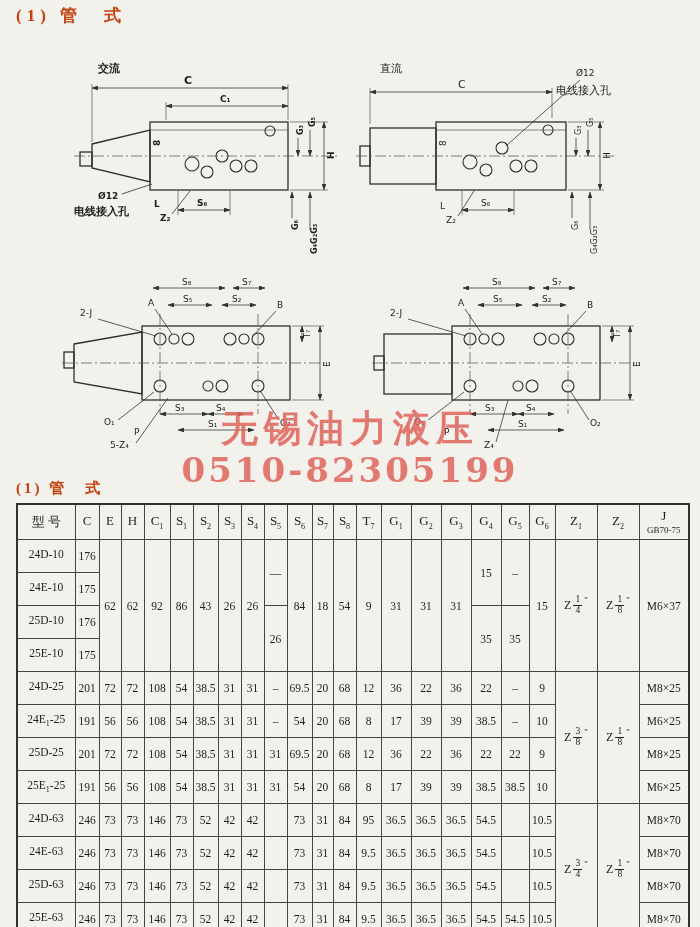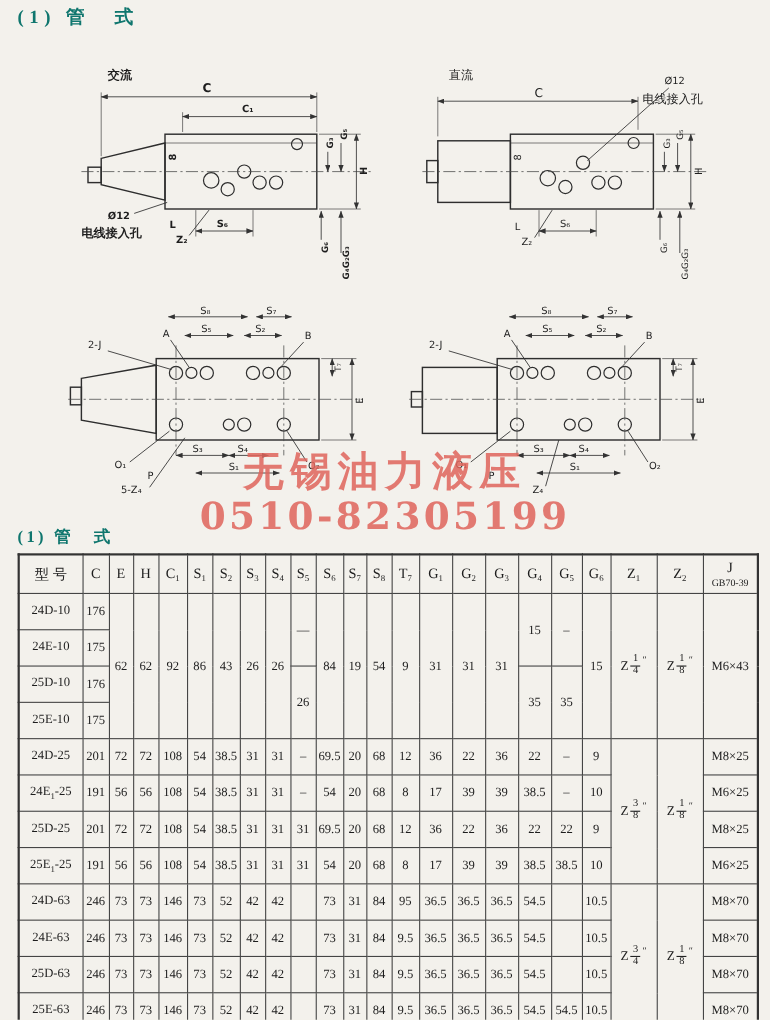--- a/index.html
+++ b/index.html
@@ -9,7 +9,7 @@
     font-family:"Liberation Serif",serif;
   }
   .abs{position:absolute;}
-  .heading{font-weight:700;color:#0f766e;}
+  .heading{font-weight:700;color:#c2410c;}
   #heading-top{left:16px;top:4px;font-size:17px;letter-spacing:5px;}
   #heading-table{left:16px;top:479px;font-size:15px;letter-spacing:3px;}
 

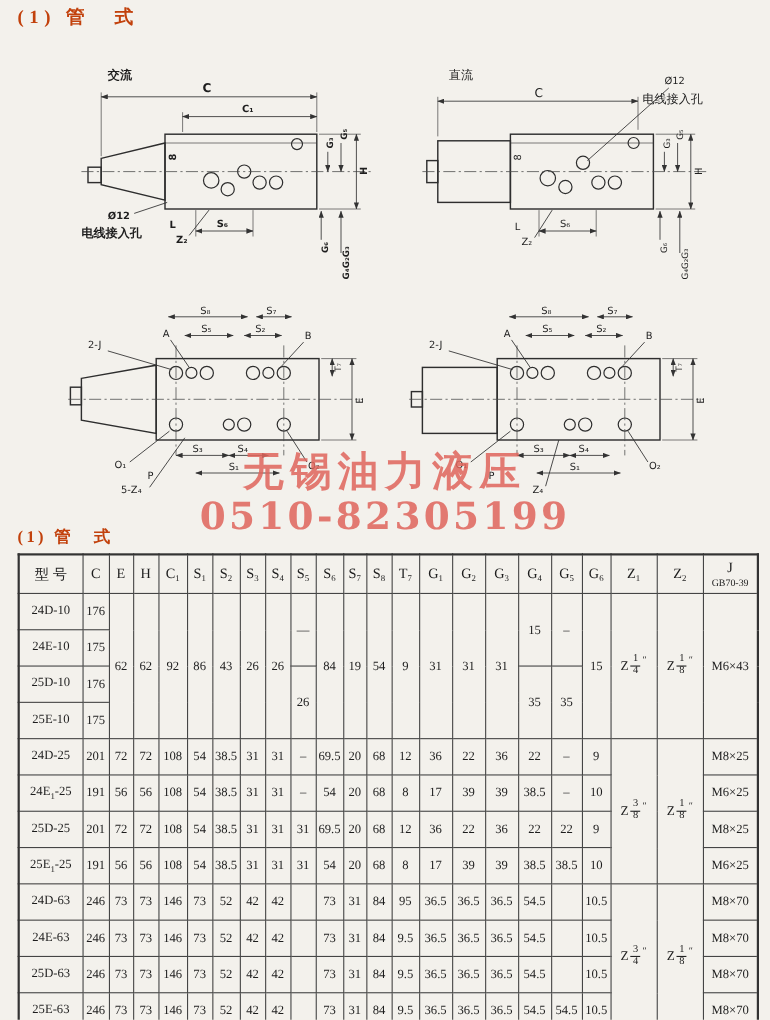--- a/index.html
+++ b/index.html
@@ -107,7 +107,7 @@
 </svg>
 </div>
 
-<div class="abs" style="left:380px;top:58px;">
+<div class="abs" style="left:352px;top:58px;">
 <svg width="300" height="205" viewBox="0 0 300 205">
   <defs>
     <marker id="mDC" viewBox="0 0 8 6" markerWidth="8" markerHeight="6" refX="7.5" refY="3" orient="auto-start-reverse">

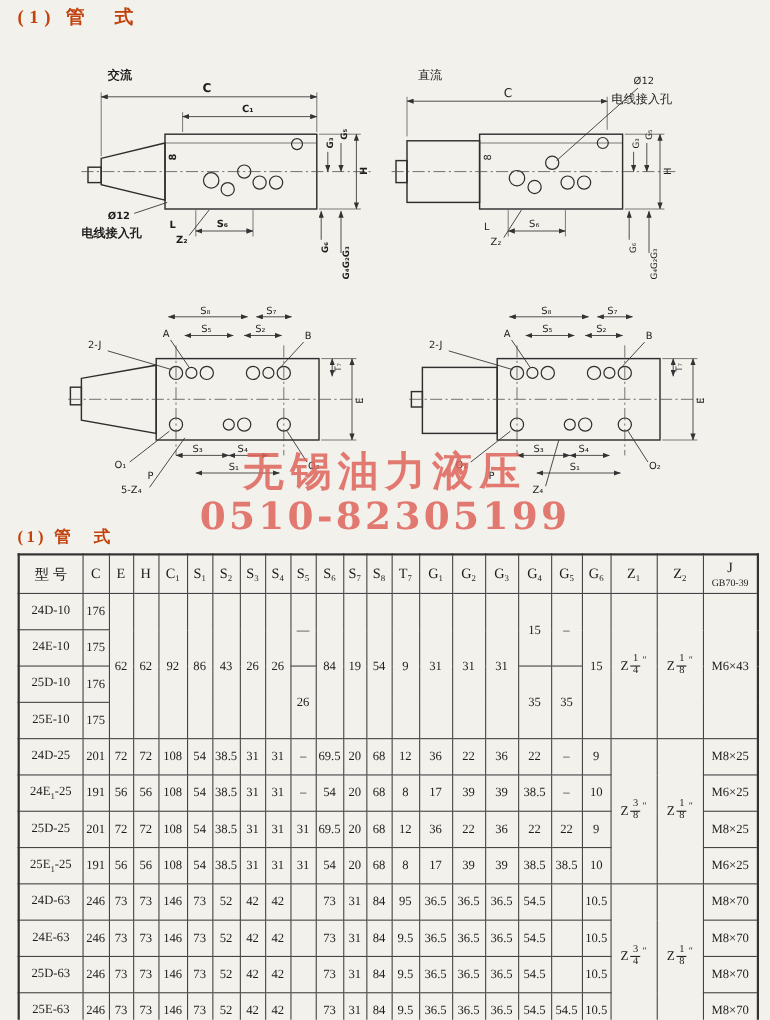--- a/index.html
+++ b/index.html
@@ -342,7 +342,7 @@
     <th><span>G</span><sub>6</sub><span class="gb"></span></th>
     <th><span>Z</span><sub>1</sub><span class="gb"></span></th>
     <th><span>Z</span><sub>2</sub><span class="gb"></span></th>
-    <th><span>J</span><sub></sub><span class="gb">GB70-39</span></th>
+    <th><span>J</span><sub></sub><span class="gb">GB70-75</span></th>
   </tr>
   </thead>
   <tbody>

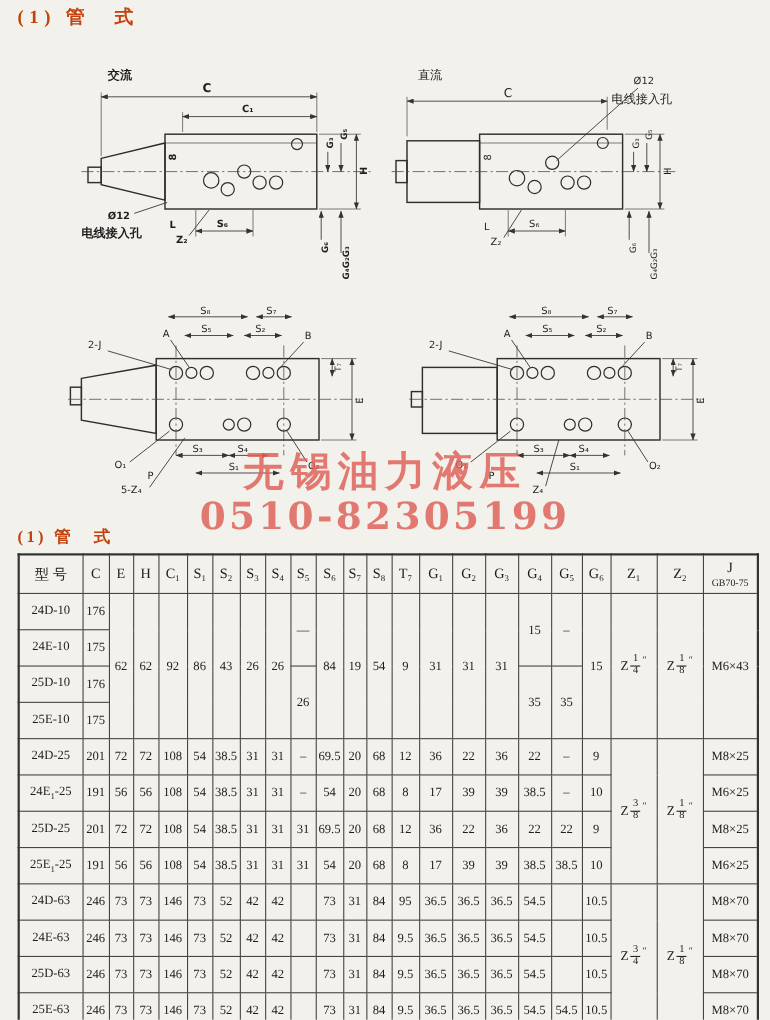--- a/index.html
+++ b/index.html
@@ -359,7 +359,7 @@
     <td rowspan="4">26</td>
     <td rowspan="2">—</td>
     <td rowspan="4">84</td>
-    <td rowspan="4">19</td>
+    <td rowspan="4">18</td>
     <td rowspan="4">54</td>
     <td rowspan="4">9</td>
     <td rowspan="4">31</td>

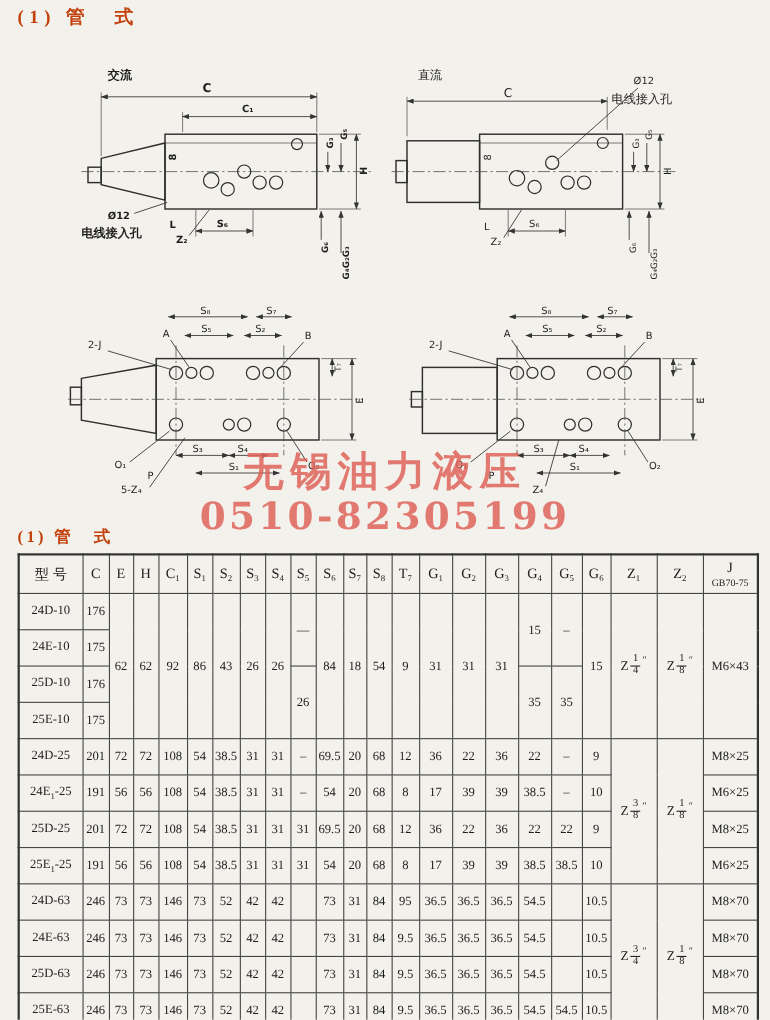--- a/index.html
+++ b/index.html
@@ -384,7 +384,7 @@
               </span>
               <span class="mark">″</span>
             </span></td>
-    <td rowspan="4">M6×43</td>
+    <td rowspan="4">M6×37</td>
   </tr>
   <tr>
     <td><span>24E</span><sub></sub><span>-10</span></td>

